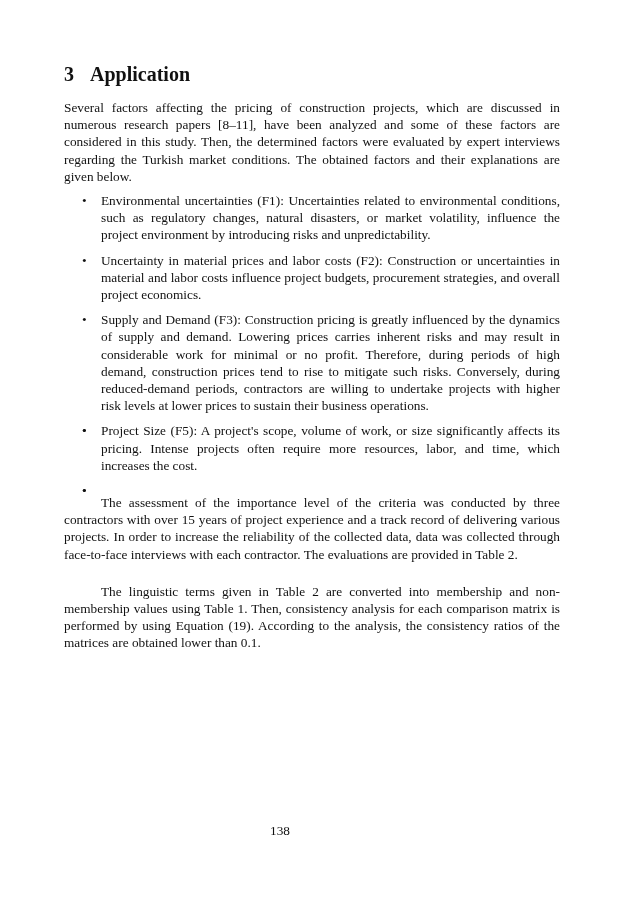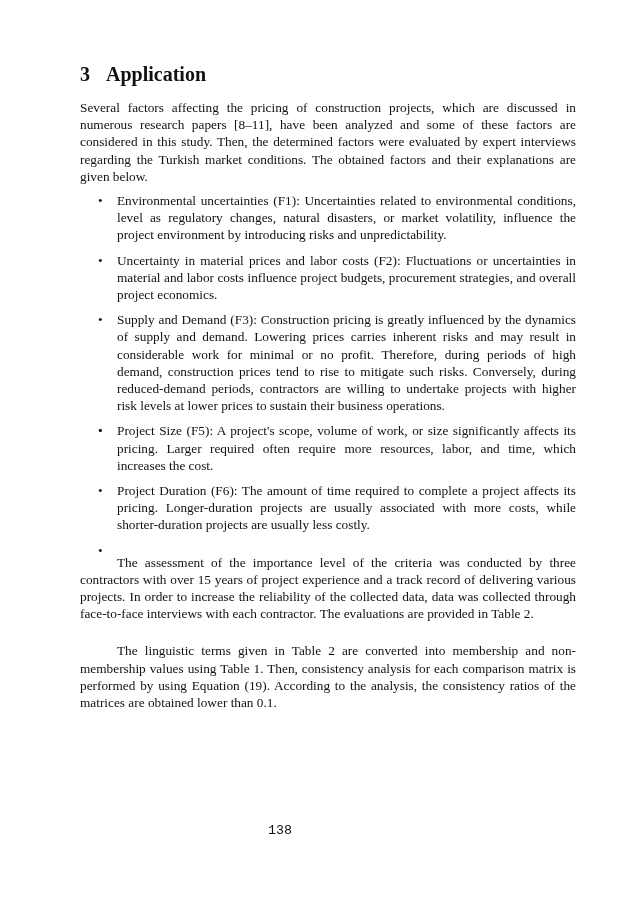--- a/index.html
+++ b/index.html
@@ -5,7 +5,7 @@
     html, body { margin: 0; padding: 0; background: #ffffff; }
     body { width: 636px; height: 900px; position: relative; overflow: hidden; }
     .page {
-      position: absolute; left: 80px; top: 62px; width: 496px;
+      position: absolute; left: 64px; top: 62px; width: 496px;
       font-family: "Liberation Serif", "DejaVu Serif", serif;
       color: #111; font-size: 13.3px; line-height: 17.2px;
     }

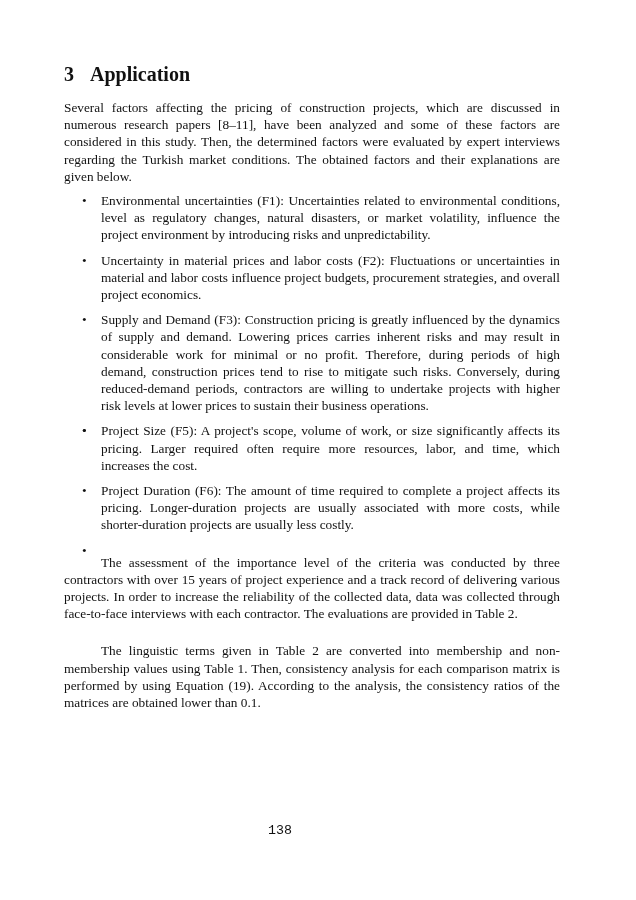--- a/index.html
+++ b/index.html
@@ -35,7 +35,7 @@
   <p>Several factors affecting the pricing of construction projects, which are discussed in numerous research papers [8–11], have been analyzed and some of these factors are considered in this study. Then, the determined factors were evaluated by expert interviews regarding the Turkish market conditions. The obtained factors and their explanations are given below.</p>
 
   <ul>
-    <li><span class="bullet">•</span><span>Environmental uncertainties (F1): Uncertainties related to environmental conditions, level as regulatory changes, natural disasters, or market volatility, influence the project environment by introducing risks and unpredictability.</span></li>
+    <li><span class="bullet">•</span><span>Environmental uncertainties (F1): Uncertainties related to environmental conditions, such as regulatory changes, natural disasters, or market volatility, influence the project environment by introducing risks and unpredictability.</span></li>
     <li><span class="bullet">•</span><span>Uncertainty in material prices and labor costs (F2): Fluctuations or uncertainties in material and labor costs influence project budgets, procurement strategies, and overall project economics.</span></li>
     <li><span class="bullet">•</span><span>Supply and Demand (F3): Construction pricing is greatly influenced by the dynamics of supply and demand. Lowering prices carries inherent risks and may result in considerable work for minimal or no profit. Therefore, during periods of high demand, construction prices tend to rise to mitigate such risks. Conversely, during reduced-demand periods, contractors are willing to undertake projects with higher risk levels at lower prices to sustain their business operations.</span></li>
     <li><span class="bullet">•</span></li>

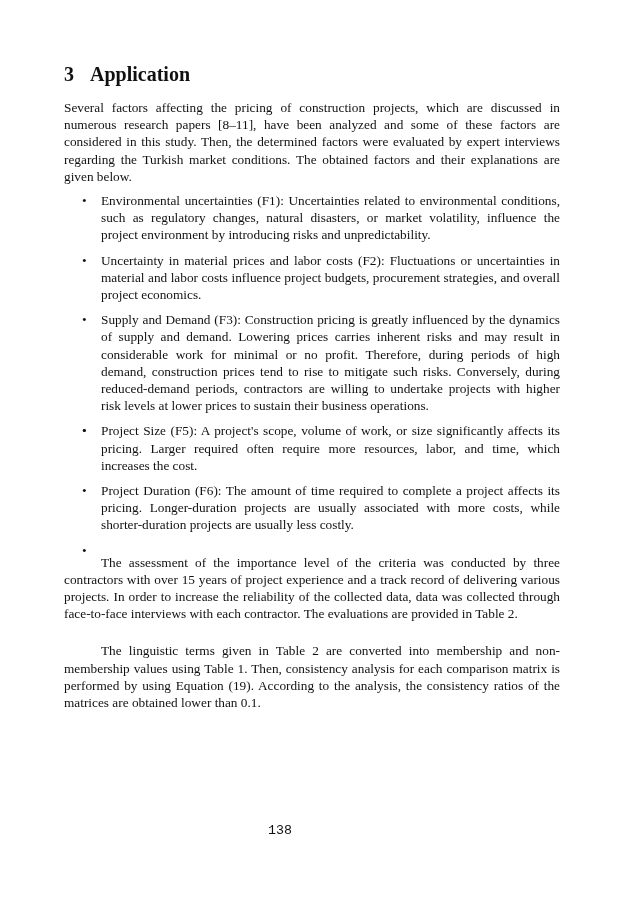--- a/index.html
+++ b/index.html
@@ -36,7 +36,7 @@
 
   <ul>
     <li><span class="bullet">•</span><span>Environmental uncertainties (F1): Uncertainties related to environmental conditions, such as regulatory changes, natural disasters, or market volatility, influence the project environment by introducing risks and unpredictability.</span></li>
-    <li><span class="bullet">•</span><span>Uncertainty in material prices and labor costs (F2): Fluctuations or uncertainties in material and labor costs influence project budgets, procurement strategies, and overall project economics.</span></li>
+    <li><span class="bullet">•</span><span>Uncertainty in material prices and labor costs (F2): Construction or uncertainties in material and labor costs influence project budgets, procurement strategies, and overall project economics.</span></li>
     <li><span class="bullet">•</span><span>Supply and Demand (F3): Construction pricing is greatly influenced by the dynamics of supply and demand. Lowering prices carries inherent risks and may result in considerable work for minimal or no profit. Therefore, during periods of high demand, construction prices tend to rise to mitigate such risks. Conversely, during reduced-demand periods, contractors are willing to undertake projects with higher risk levels at lower prices to sustain their business operations.</span></li>
     <li><span class="bullet">•</span></li>
     <li><span class="bullet">•</span><span>Project Size (F5): A project's scope, volume of work, or size significantly affects its pricing. Larger required often require more resources, labor, and time, which increases the cost.</span></li>

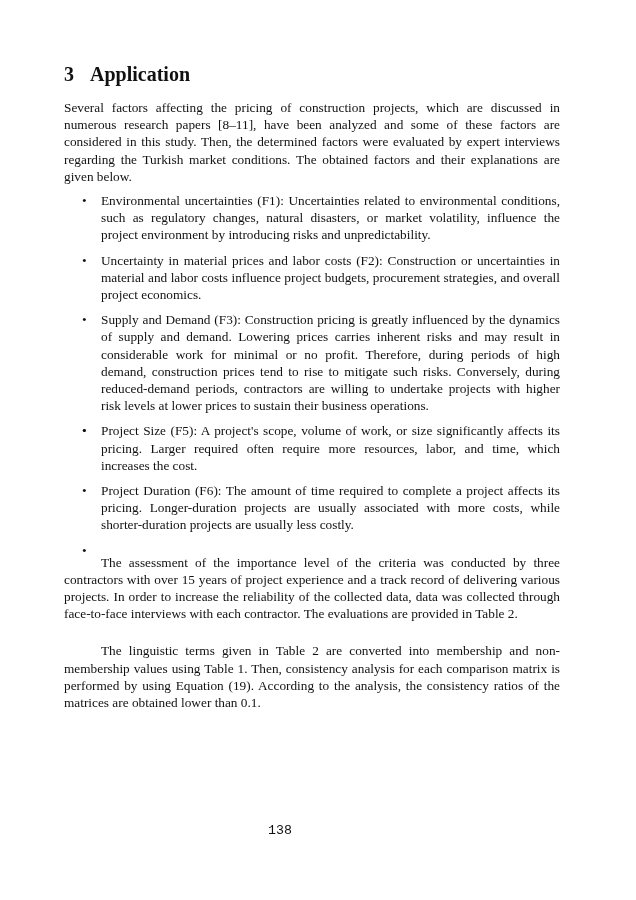--- a/index.html
+++ b/index.html
@@ -39,7 +39,7 @@
     <li><span class="bullet">•</span><span>Uncertainty in material prices and labor costs (F2): Construction or uncertainties in material and labor costs influence project budgets, procurement strategies, and overall project economics.</span></li>
     <li><span class="bullet">•</span><span>Supply and Demand (F3): Construction pricing is greatly influenced by the dynamics of supply and demand. Lowering prices carries inherent risks and may result in considerable work for minimal or no profit. Therefore, during periods of high demand, construction prices tend to rise to mitigate such risks. Conversely, during reduced-demand periods, contractors are willing to undertake projects with higher risk levels at lower prices to sustain their business operations.</span></li>
     <li><span class="bullet">•</span></li>
-    <li><span class="bullet">•</span><span>Project Size (F5): A project's scope, volume of work, or size significantly affects its pricing. Larger required often require more resources, labor, and time, which increases the cost.</span></li>
+    <li><span class="bullet">•</span><span>Project Size (F5): A project's scope, volume of work, or size significantly affects its pricing. Intense projects often require more resources, labor, and time, which increases the cost.</span></li>
     <li><span class="bullet">•</span><span>Project Duration (F6): The amount of time required to complete a project affects its pricing. Longer-duration projects are usually associated with more costs, while shorter-duration projects are usually less costly.</span></li>
     <li><span class="bullet">•</span></li>
   </ul>

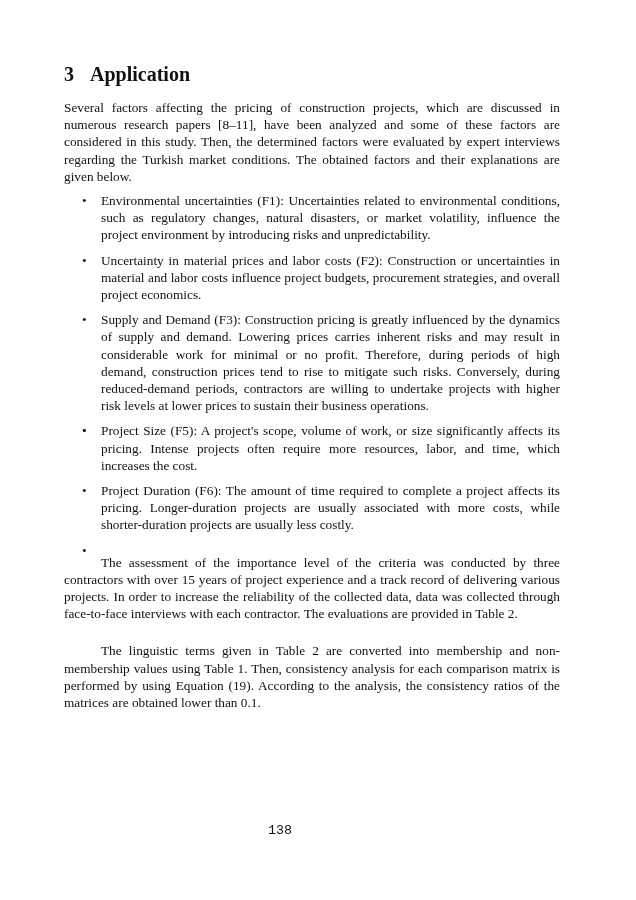--- a/index.html
+++ b/index.html
@@ -40,7 +40,7 @@
     <li><span class="bullet">•</span><span>Supply and Demand (F3): Construction pricing is greatly influenced by the dynamics of supply and demand. Lowering prices carries inherent risks and may result in considerable work for minimal or no profit. Therefore, during periods of high demand, construction prices tend to rise to mitigate such risks. Conversely, during reduced-demand periods, contractors are willing to undertake projects with higher risk levels at lower prices to sustain their business operations.</span></li>
     <li><span class="bullet">•</span></li>
     <li><span class="bullet">•</span><span>Project Size (F5): A project's scope, volume of work, or size significantly affects its pricing. Intense projects often require more resources, labor, and time, which increases the cost.</span></li>
-    <li><span class="bullet">•</span><span>Project Duration (F6): The amount of time required to complete a project affects its pricing. Longer-duration projects are usually associated with more costs, while shorter-duration projects are usually less costly.</span></li>
+    <li><span class="bullet">•</span></li>
     <li><span class="bullet">•</span></li>
   </ul>
 

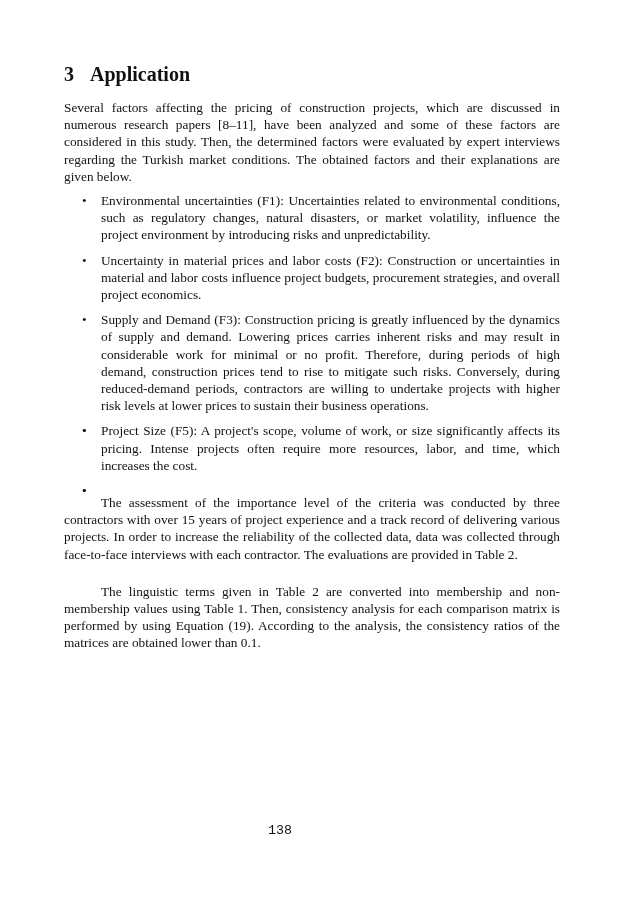--- a/index.html
+++ b/index.html
@@ -21,7 +21,7 @@
     .indent { text-indent: 37px; margin-top: 20px; }
     .pageno {
       position: absolute; left: 0; width: 560px; top: 823px; text-align: center;
-      font-family: Liberation Mono, monospace; font-size: 13.3px; color: #111;
+      font-family: Liberation Serif, serif; font-size: 13.3px; color: #111;
     }
   </style>
 </head>

